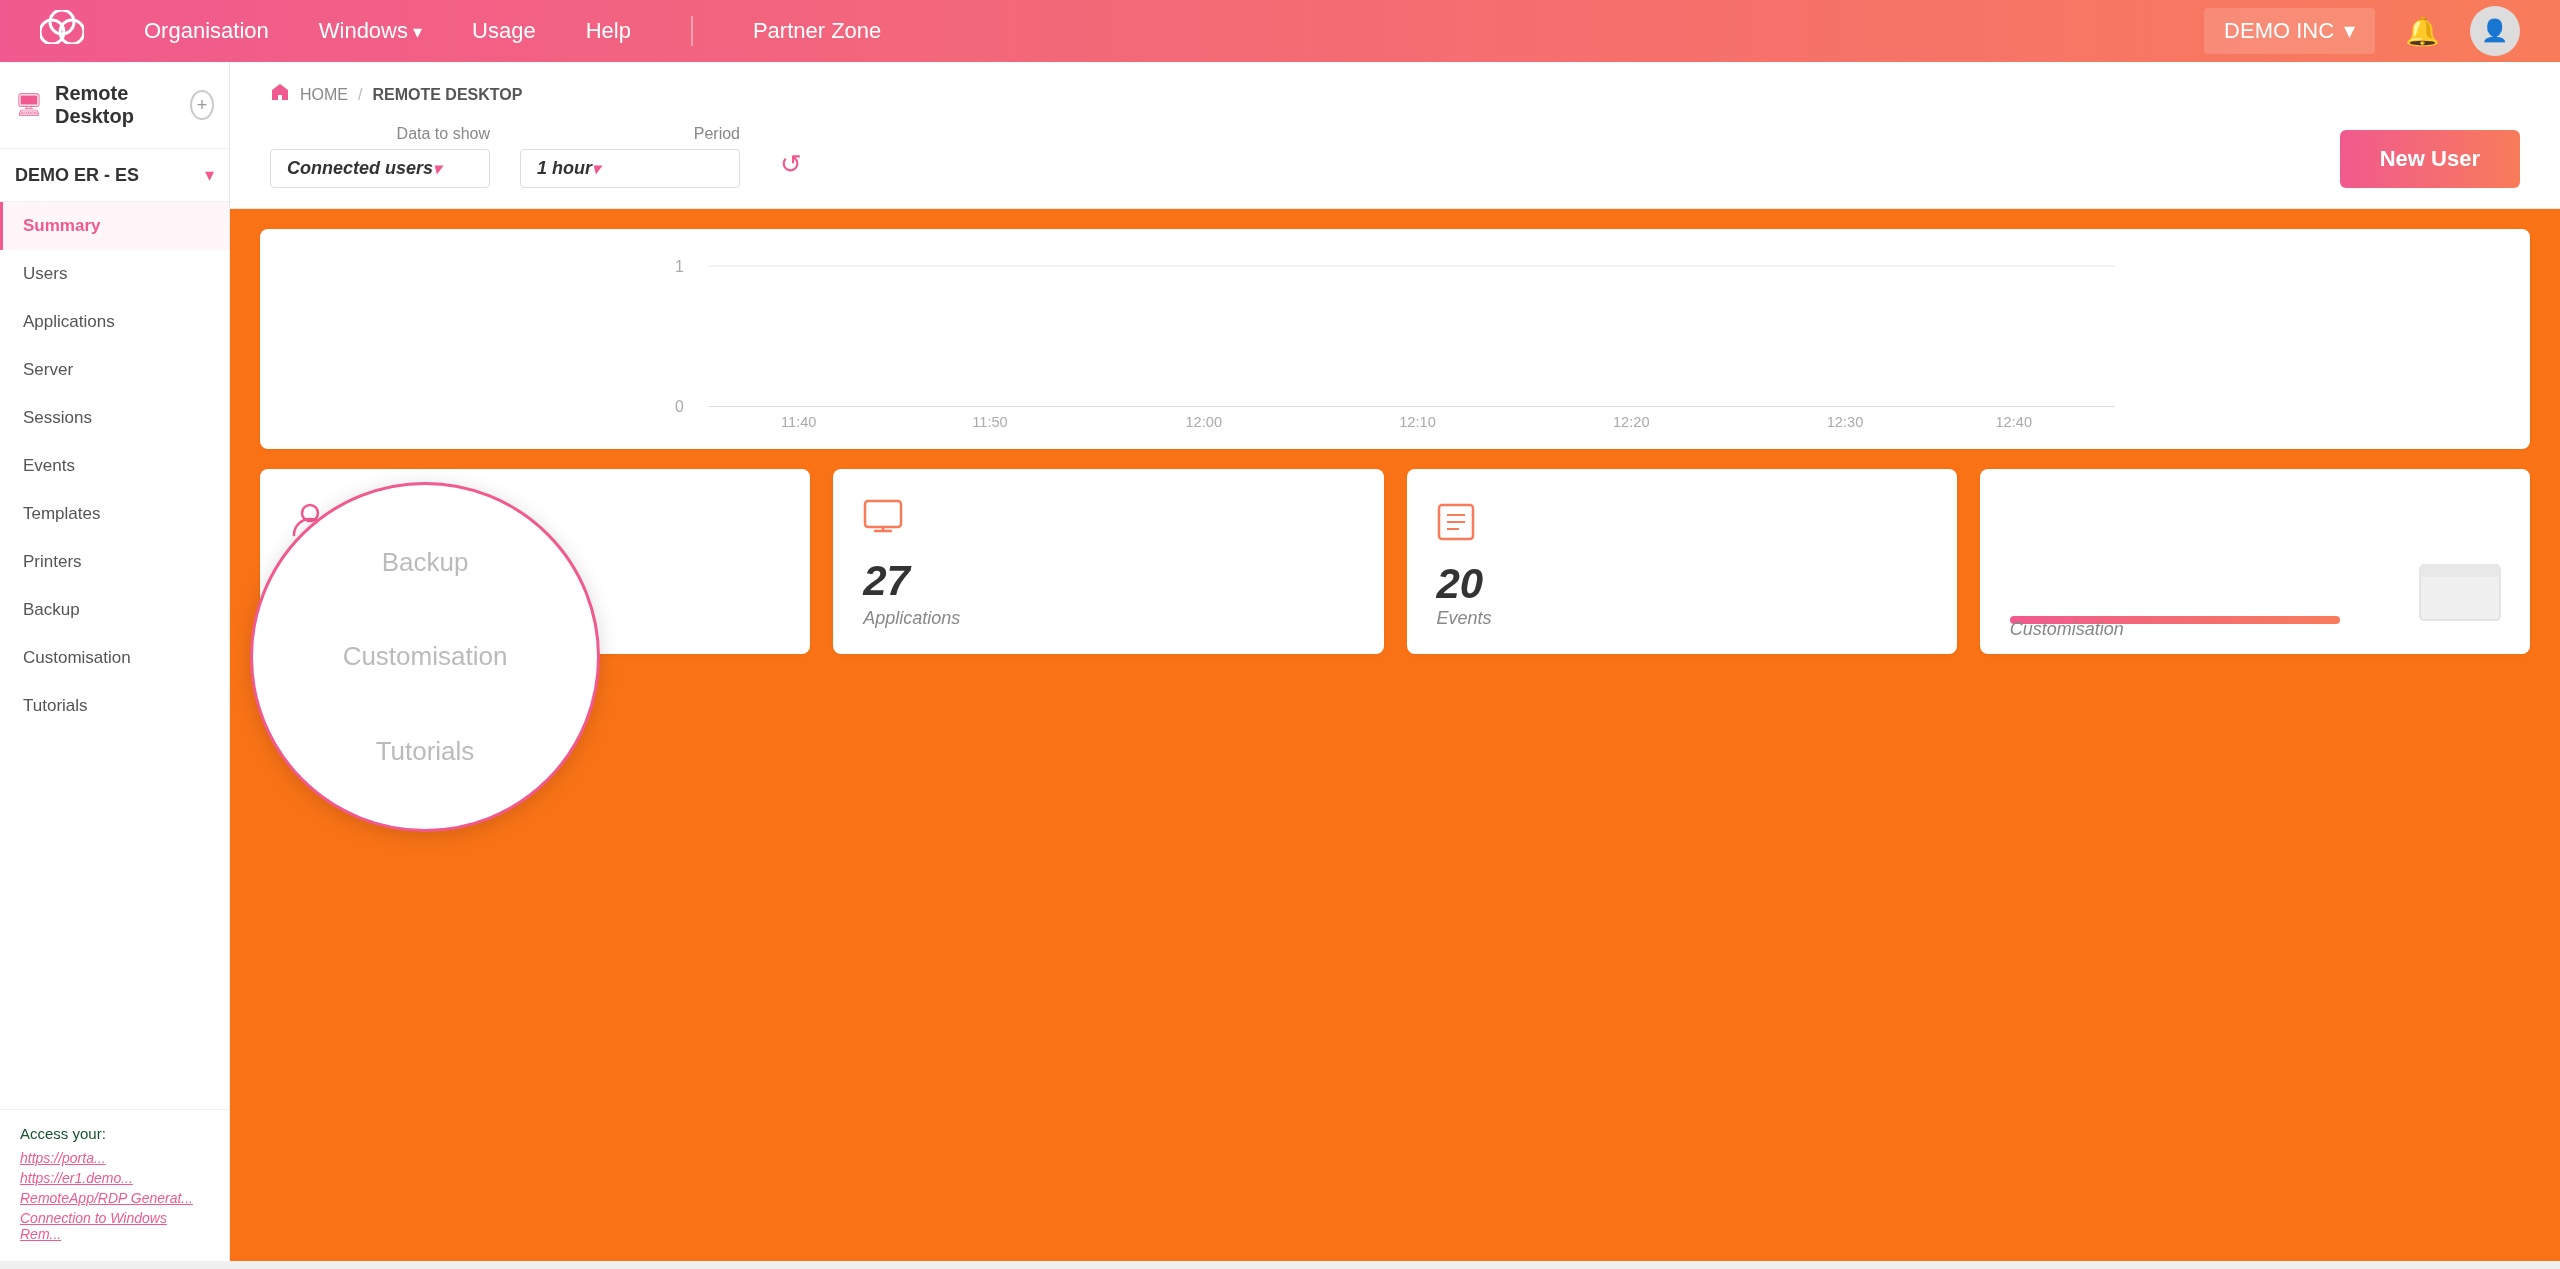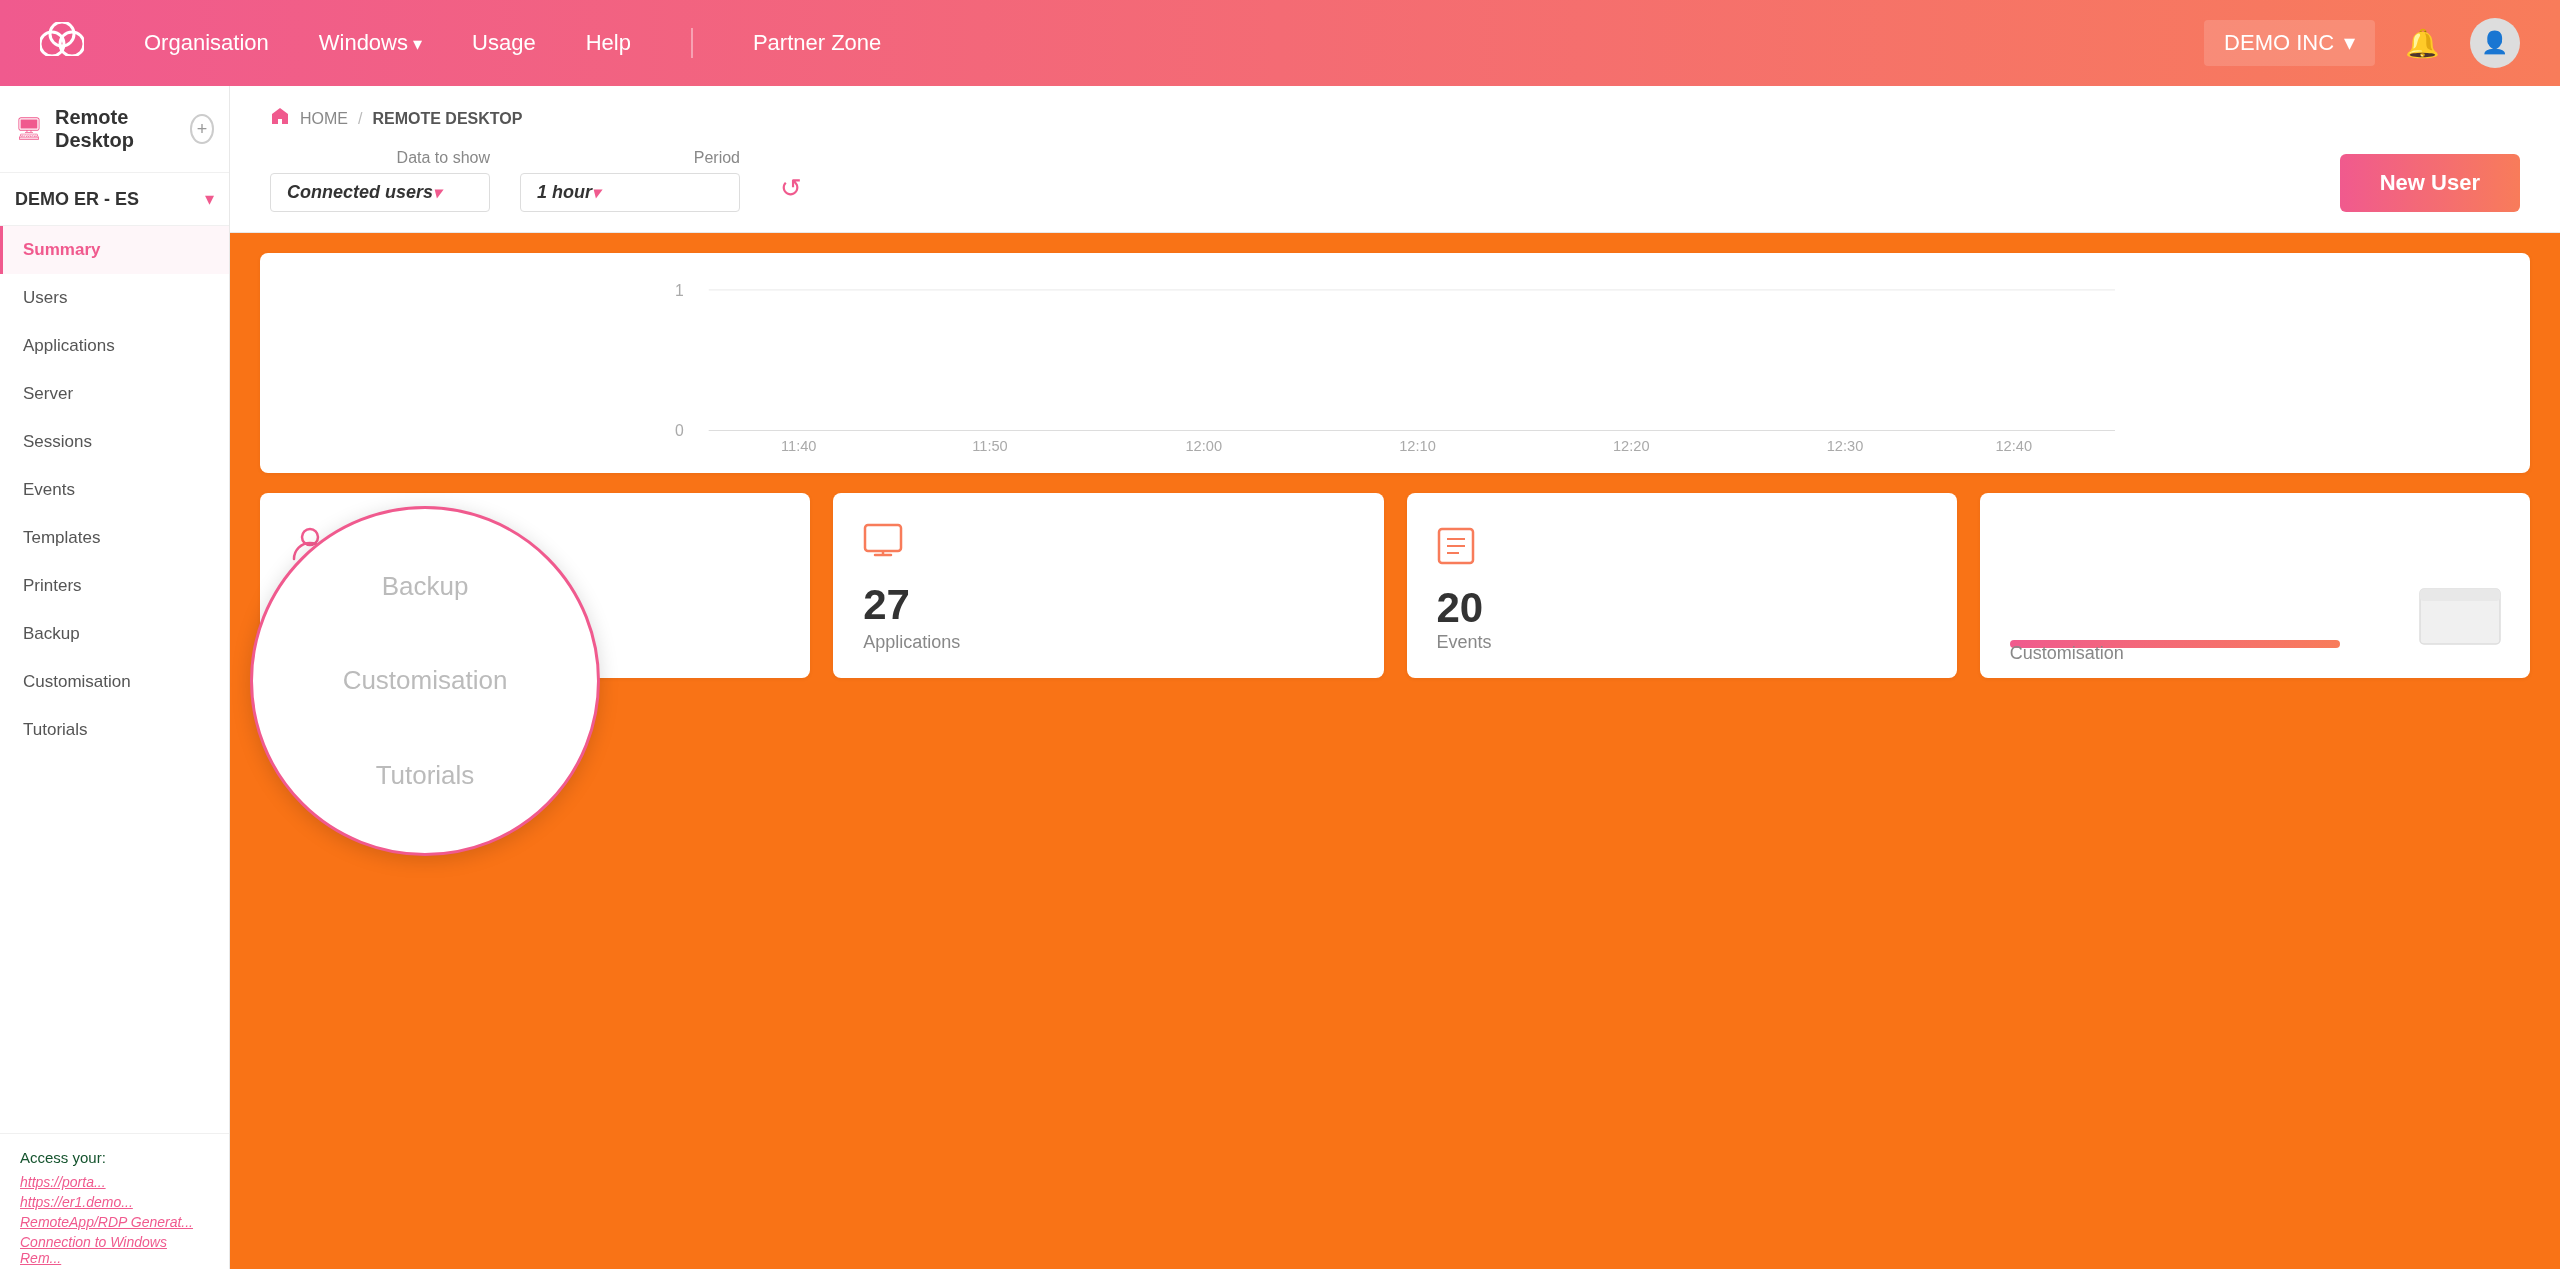--- a/index.html
+++ b/index.html
@@ -7,7 +7,7 @@
 
     
     .top-nav {
-      height: 86px;
+      height: 62px;
       background: linear-gradient(to right, #f05a8e, #f87c5a);
       display: flex;
       align-items: center;

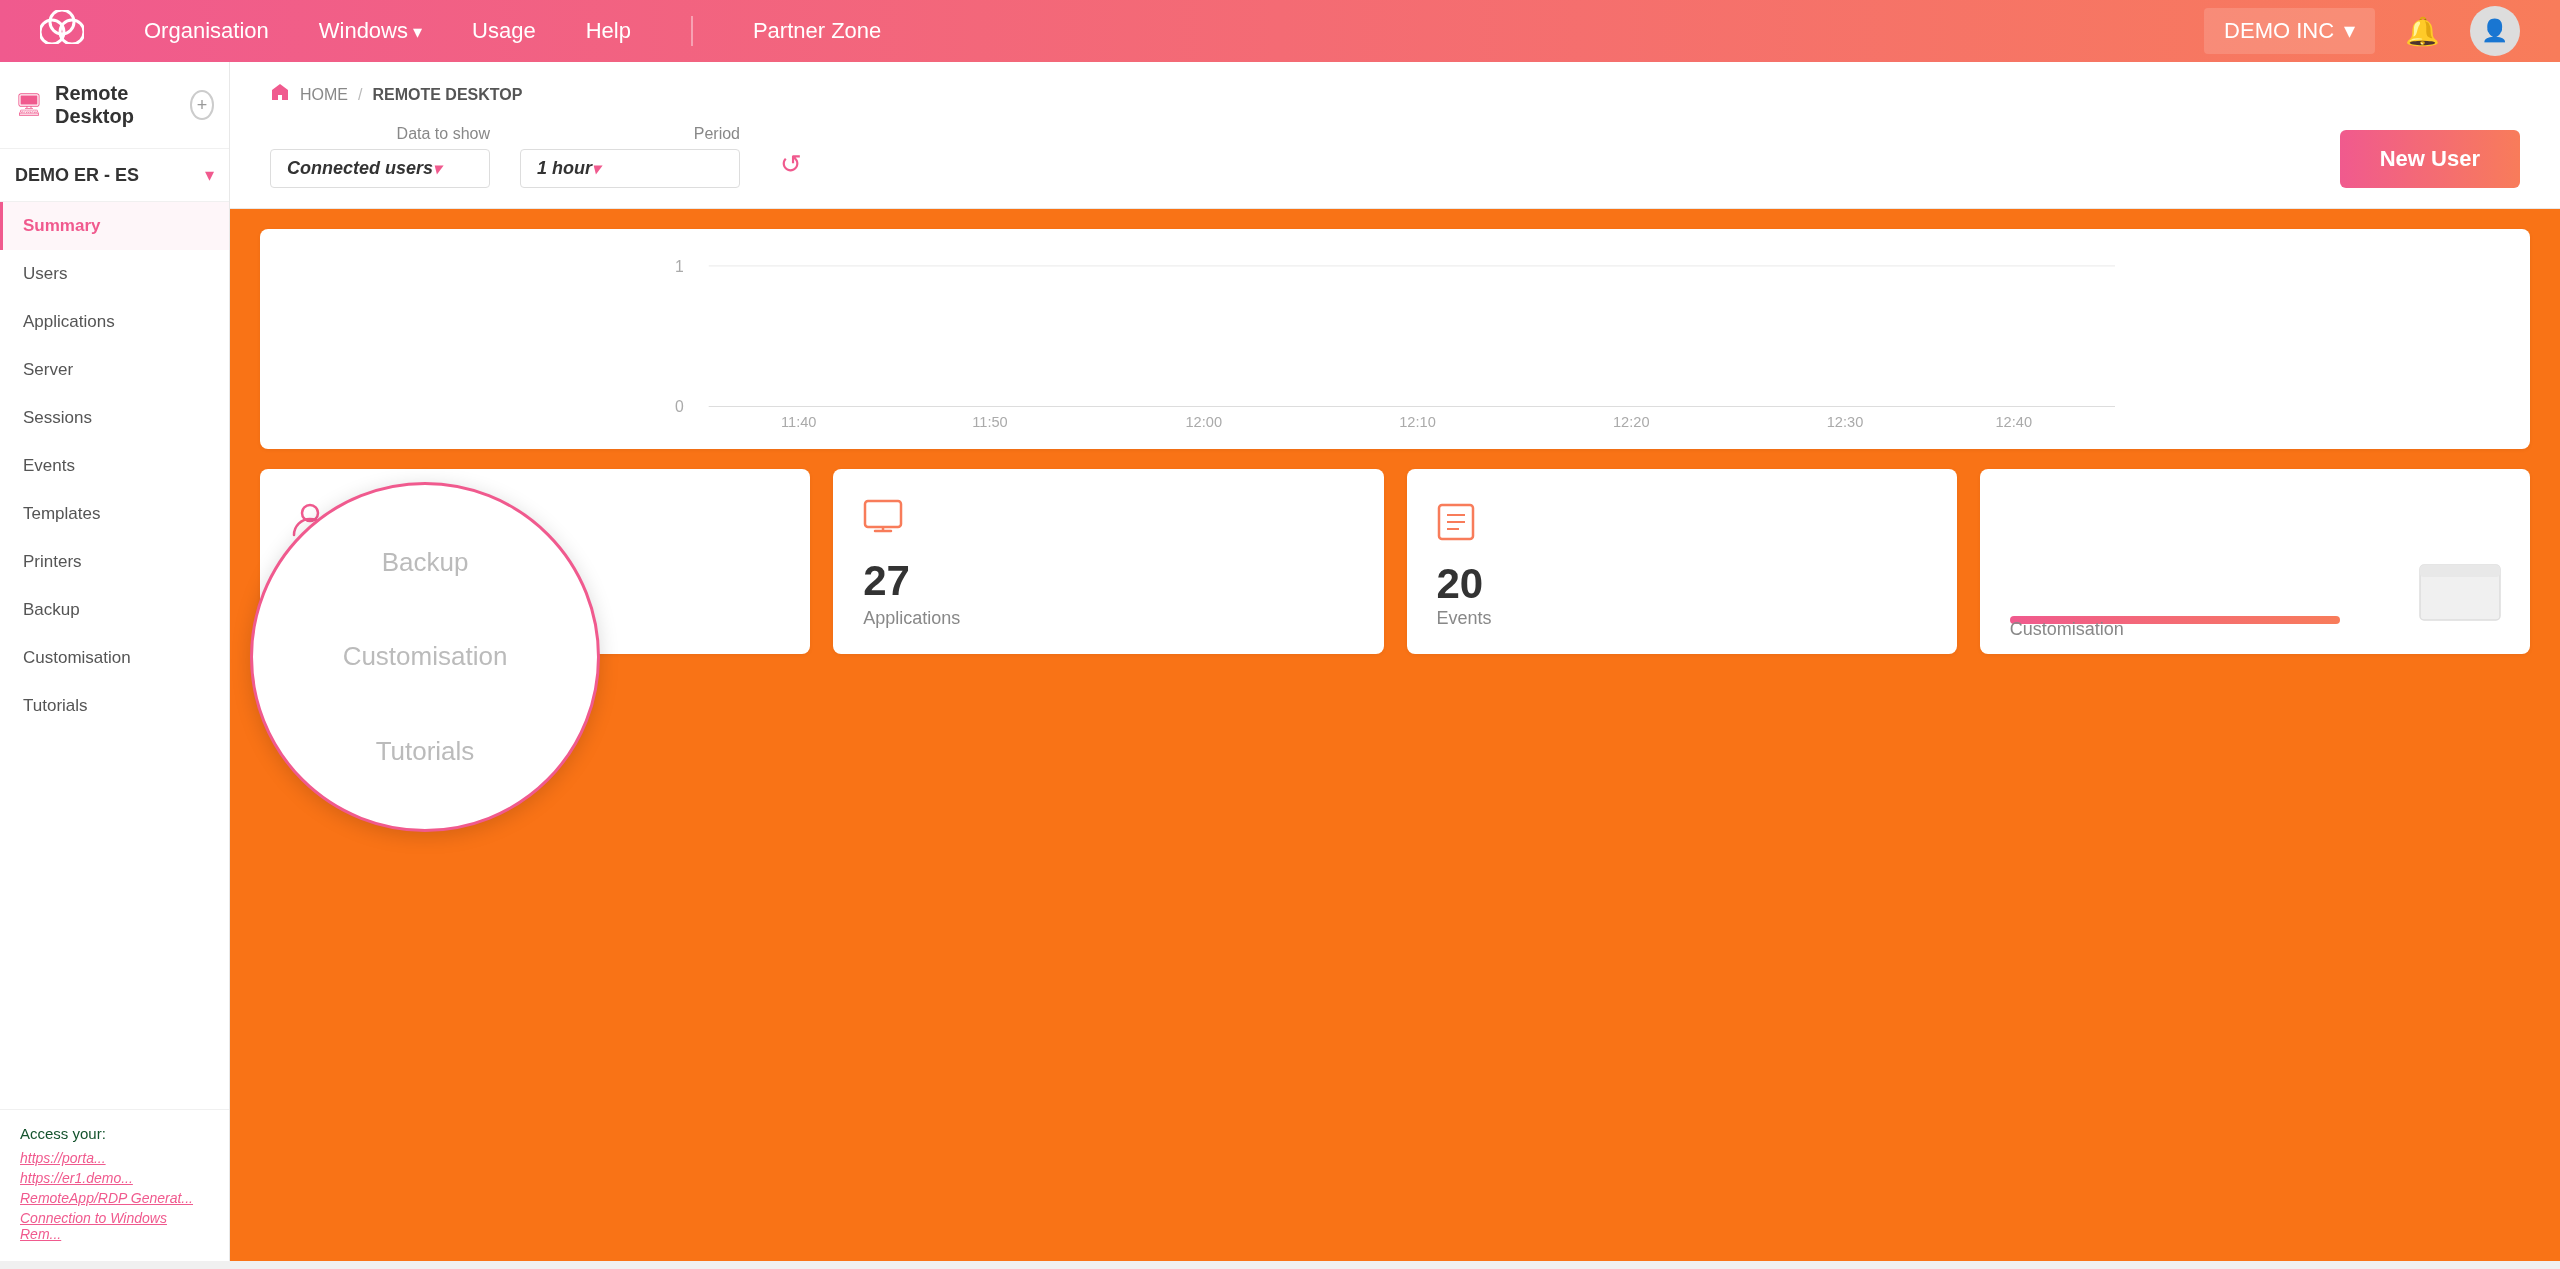--- a/index.html
+++ b/index.html
@@ -163,6 +163,7 @@
       display: flex;
       gap: 23px;
       margin: 0 30px 20px;
+      font-style: italic;
     }
     .stat-card {
       flex: 1;

